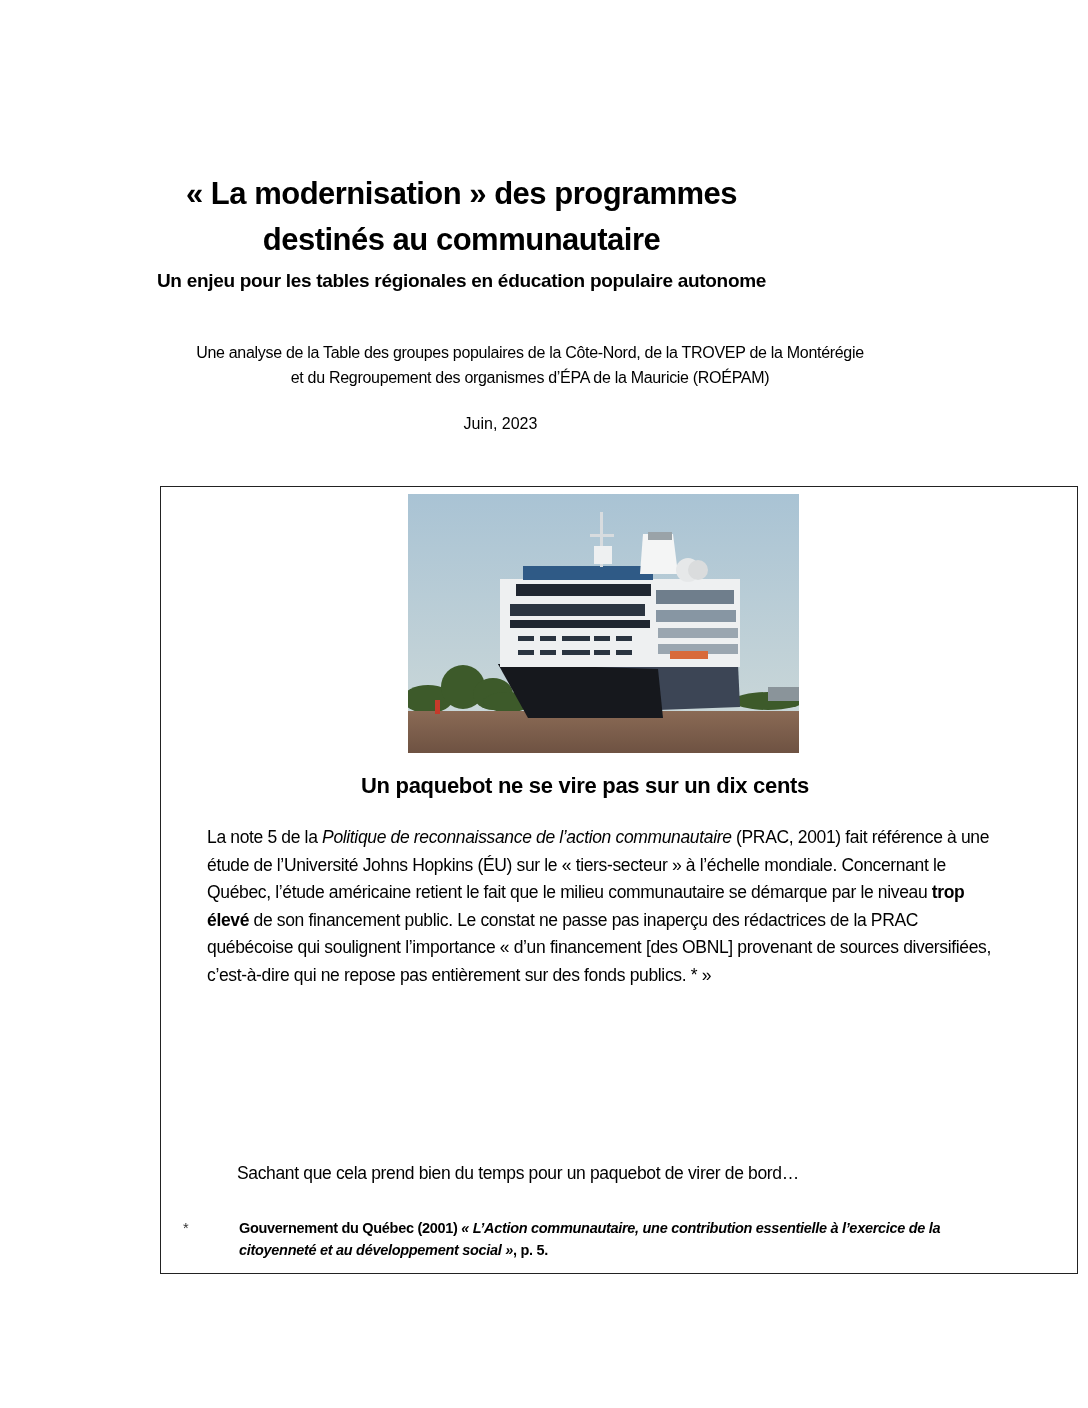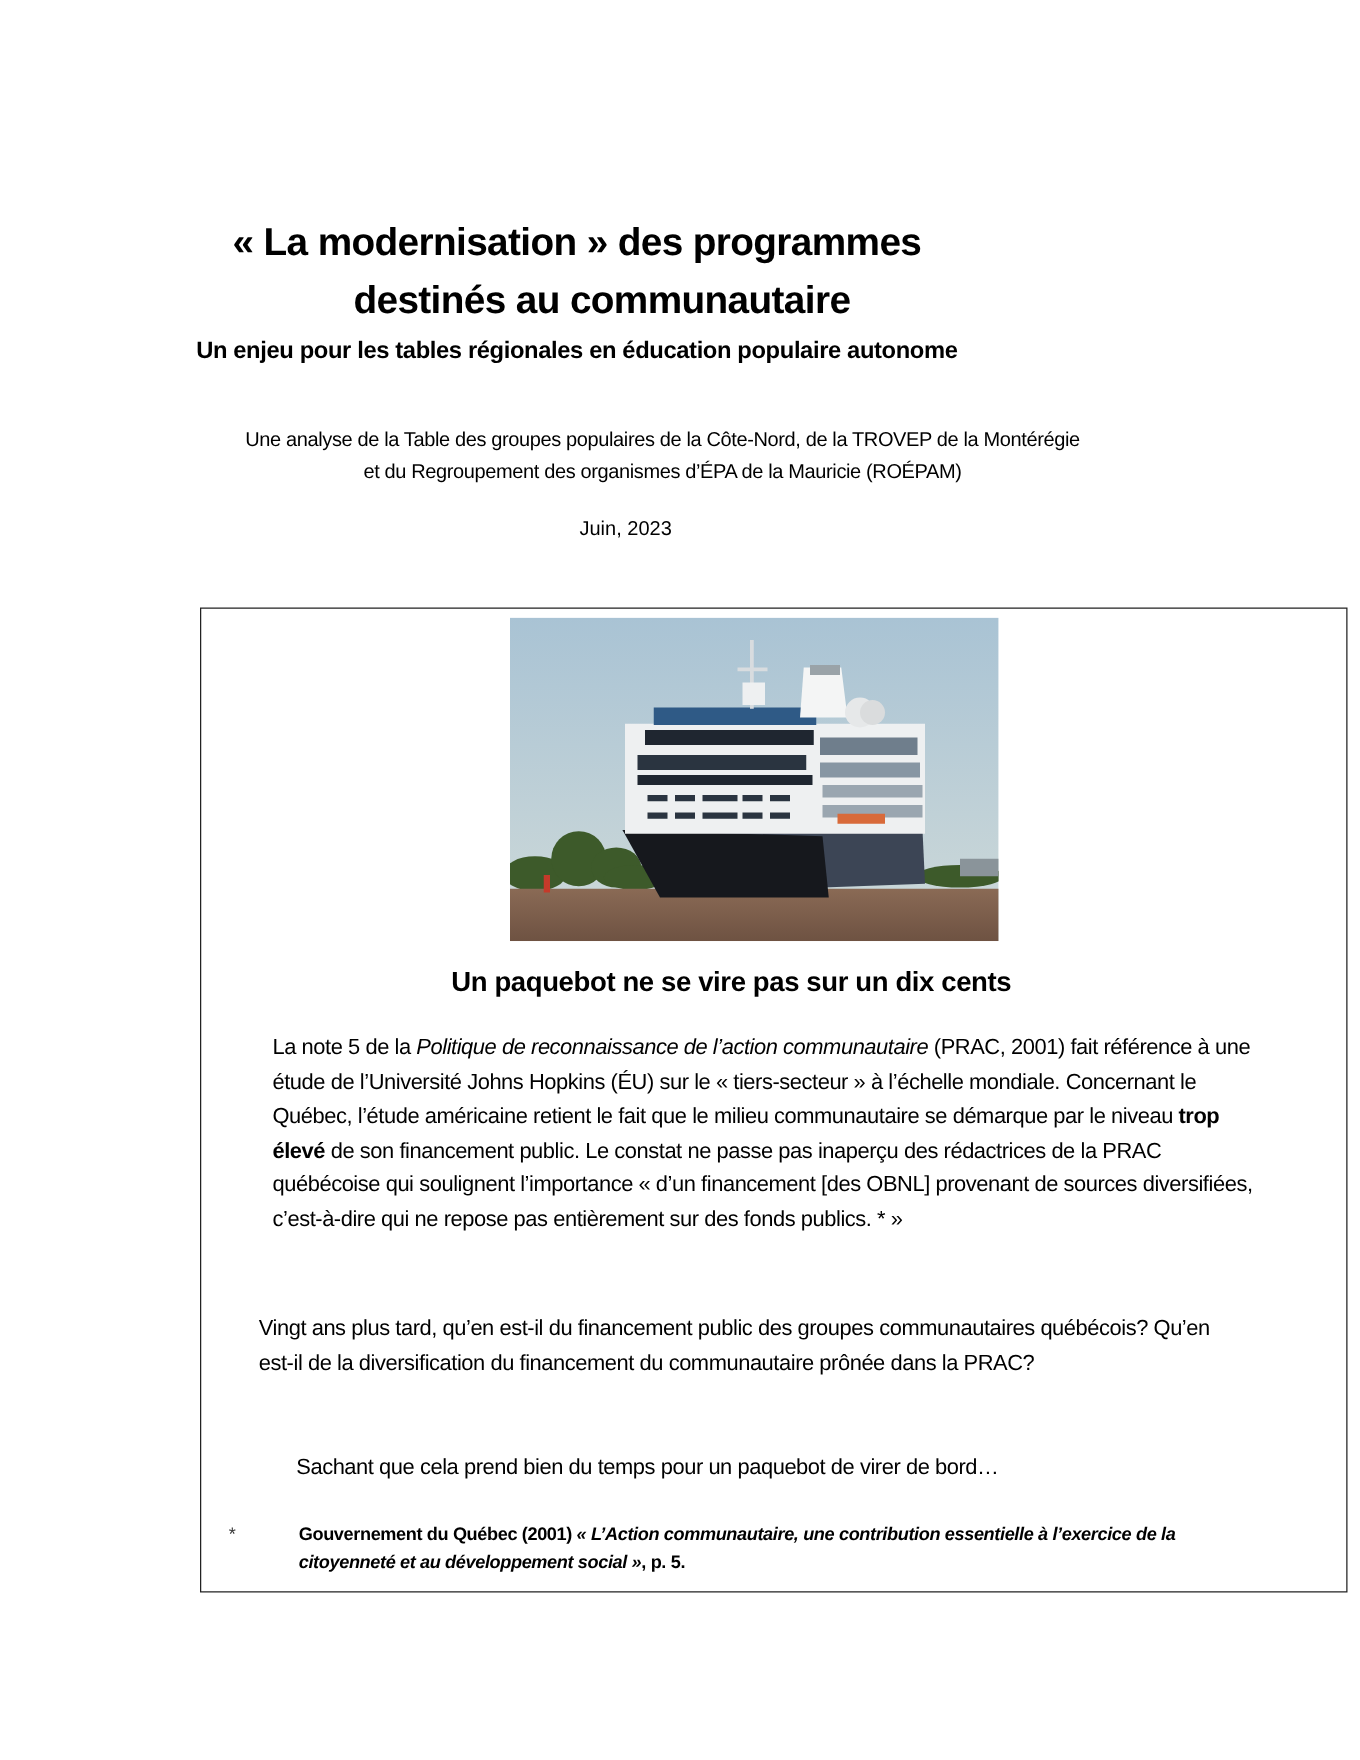--- a/index.html
+++ b/index.html
@@ -6,7 +6,7 @@
     body { width: 1088px; height: 1408px; position: relative; overflow: hidden; color: #000; font-family: "Liberation Sans", sans-serif; }
     .title { position: absolute; left: 0; width: 923px; text-align: center; font-weight: bold; letter-spacing: -0.5px; }
     .t1 { top: 176px; font-size: 31px; }
-    .t2 { top: 222px; font-size: 31px; margin-left: 20px; }
+    .t2 { top: 222px; font-size: 31px; }
     .sub { top: 270px; font-size: 19px; letter-spacing: -0.3px; }
     .analysis { position: absolute; left: 0; width: 1060px; text-align: center; font-size: 16px; line-height: 25px; top: 340px; letter-spacing: -0.3px; }
     .date { position: absolute; left: 0; width: 1001px; text-align: center; font-size: 16px; top: 415px; }

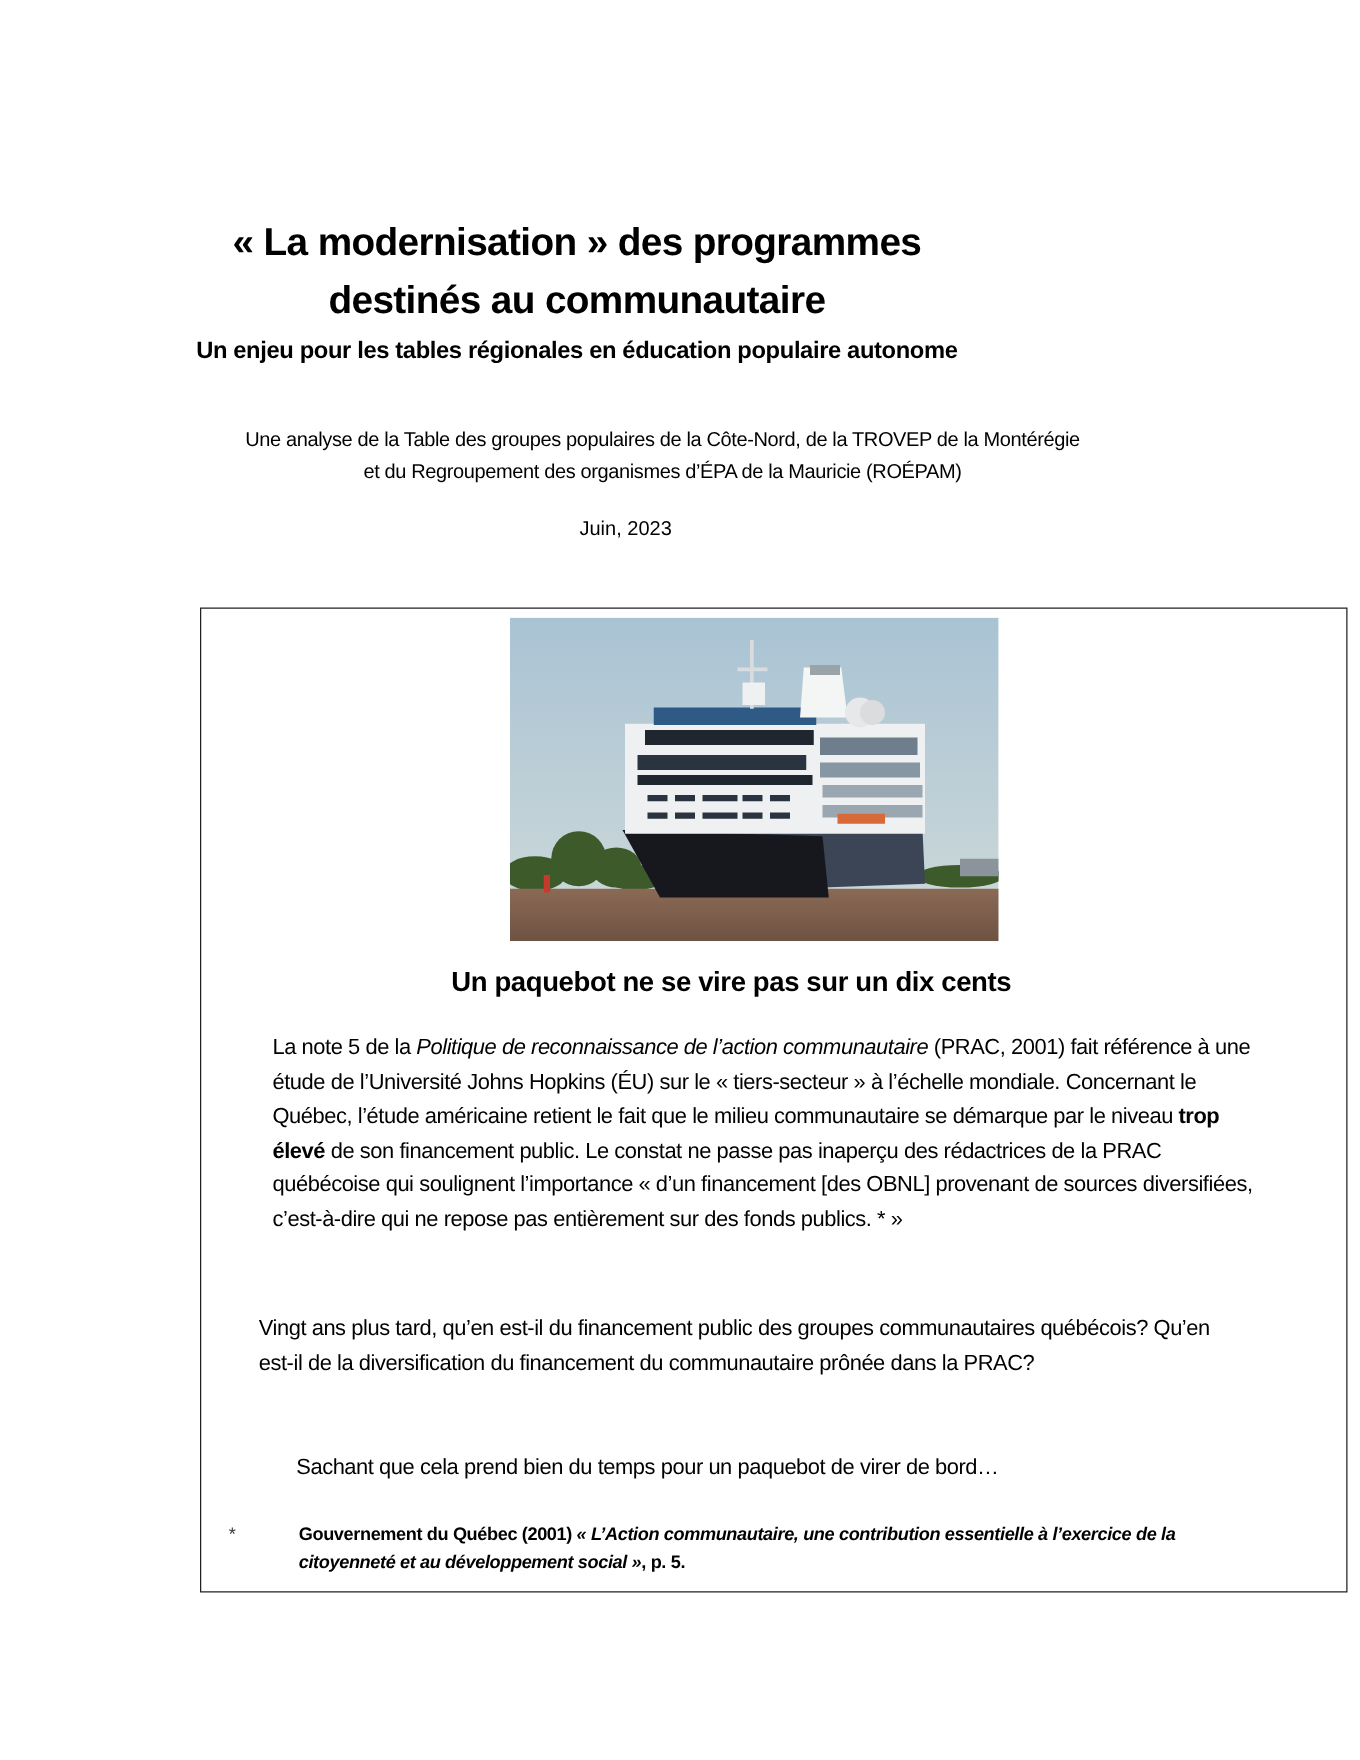--- a/index.html
+++ b/index.html
@@ -14,7 +14,7 @@
     .photo { position: absolute; left: 247px; top: 7px; width: 391px; height: 259px; overflow: hidden; }
     .box-heading { position: absolute; left: 0; width: 848px; top: 286px; text-align: center; font-size: 22px; font-weight: bold; letter-spacing: -0.3px; }
     .body-text { position: absolute; left: 46px; width: 790px; font-size: 17.5px; line-height: 27.5px; letter-spacing: -0.35px; }
-    .p1 { top: 337px; margin-left: 11px; }
+    .p1 { top: 337px; }
     .p2 { top: 562px; }
     .p3 { top: 673px; margin-left: 30px; }
     .footnote { position: absolute; left: 20px; top: 730px; width: 820px; font-size: 14.5px; line-height: 22px; letter-spacing: -0.3px; }

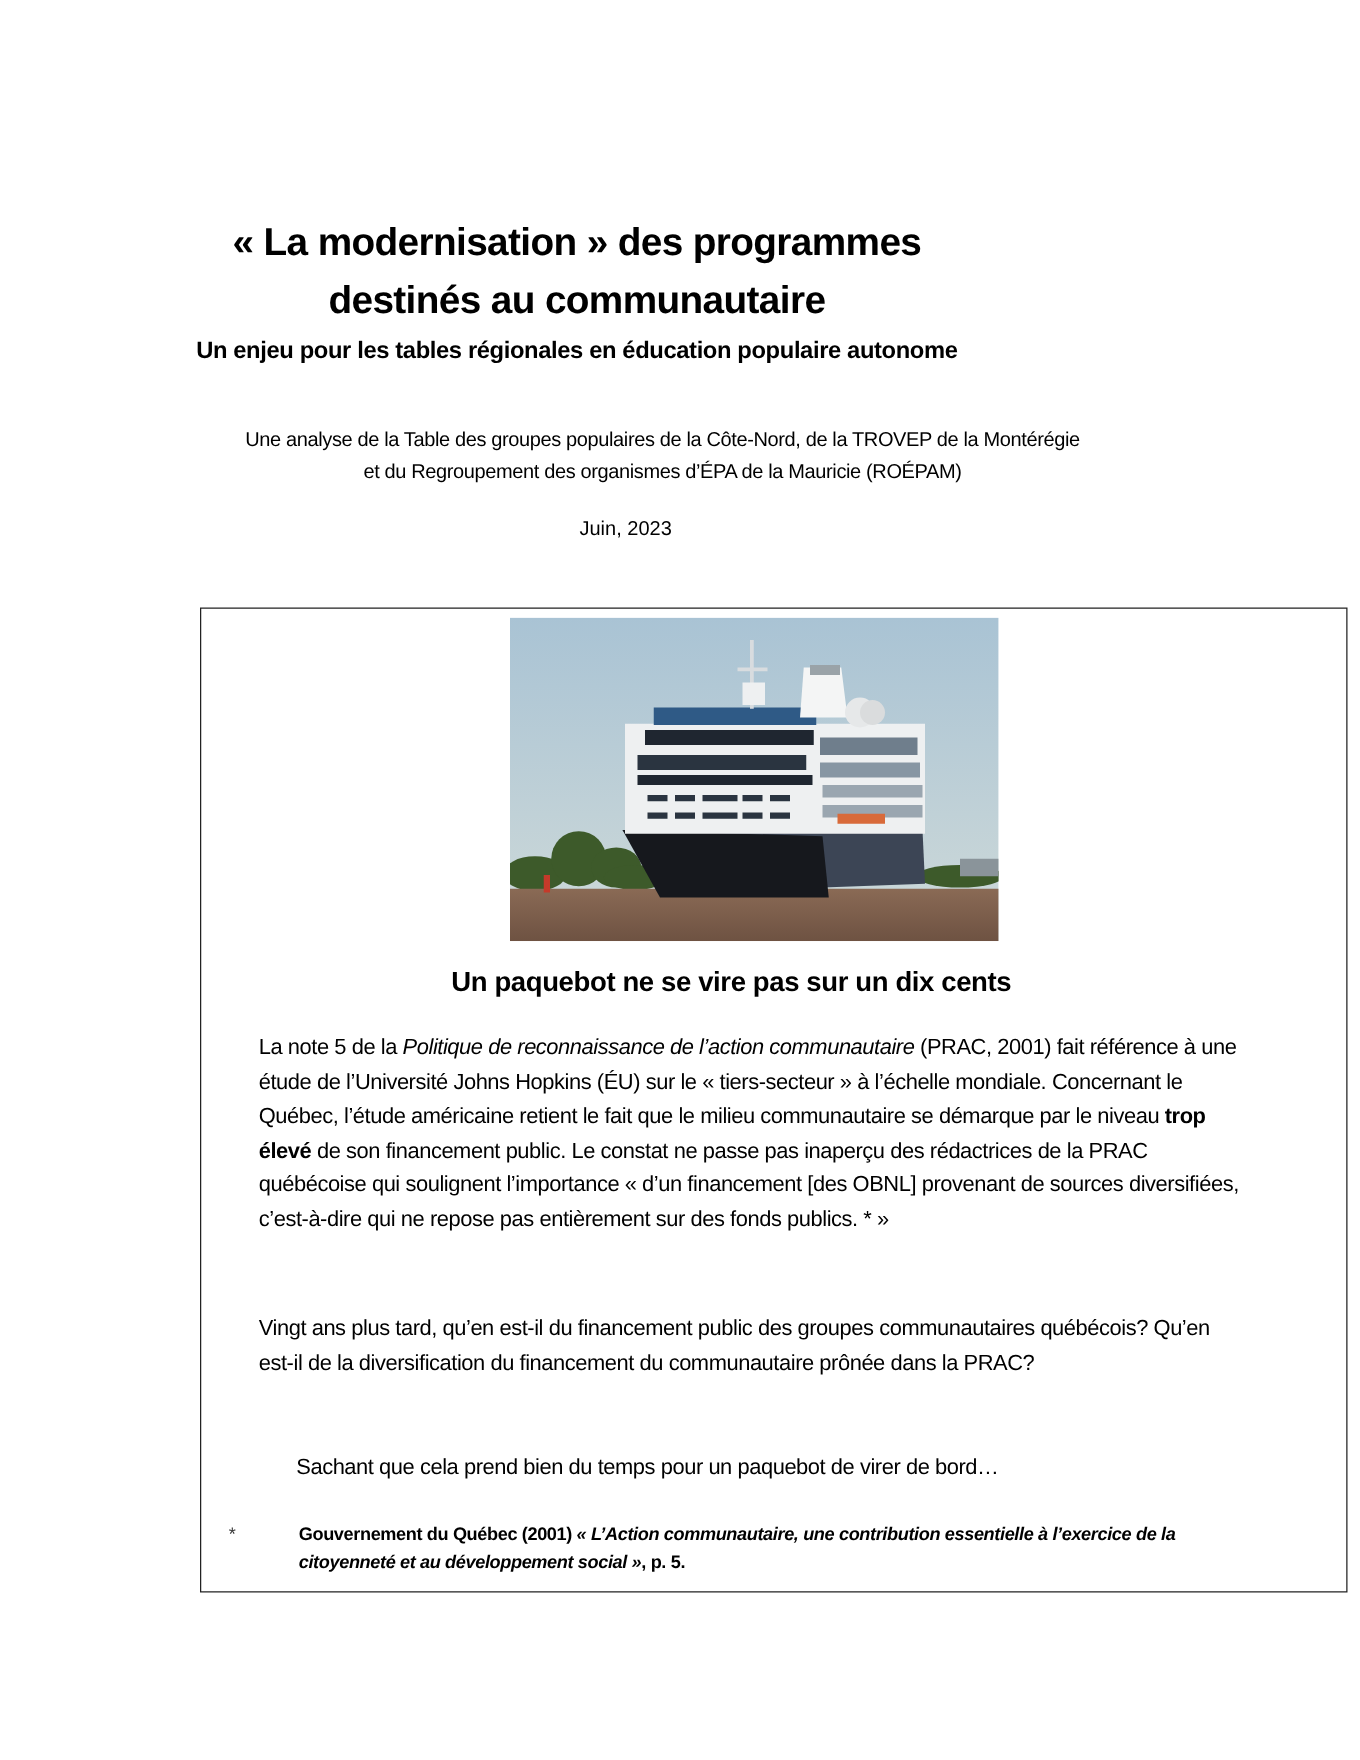--- a/index.html
+++ b/index.html
@@ -112,7 +112,6 @@
     <span>La note 5 de la </span><i>Politique de reconnaissance de l’action communautaire</i><span> (PRAC, 2001) fait référence à une étude de l’Université Johns Hopkins (ÉU) sur le « tiers-secteur » à l’échelle mondiale. Concernant le Québec, l’étude américaine retient le fait que le milieu communautaire se démarque par le niveau </span><b>trop élevé</b><span> de son financement public. Le constat ne passe pas inaperçu des rédactrices de la PRAC québécoise qui soulignent l’importance « d’un financement [des OBNL] provenant de sources diversifiées, c’est-à-dire qui ne repose pas entièrement sur des fonds publics. * »</span>
   </div>
 
-  <div class="body-text p2">Vingt ans plus tard, qu’en est-il du financement public des groupes communautaires québécois?  Qu’en est-il de la diversification du financement du communautaire prônée dans la PRAC?</div>
 
   <div class="body-text p3">Sachant que cela prend bien du temps pour un paquebot de virer de bord…</div>
 

